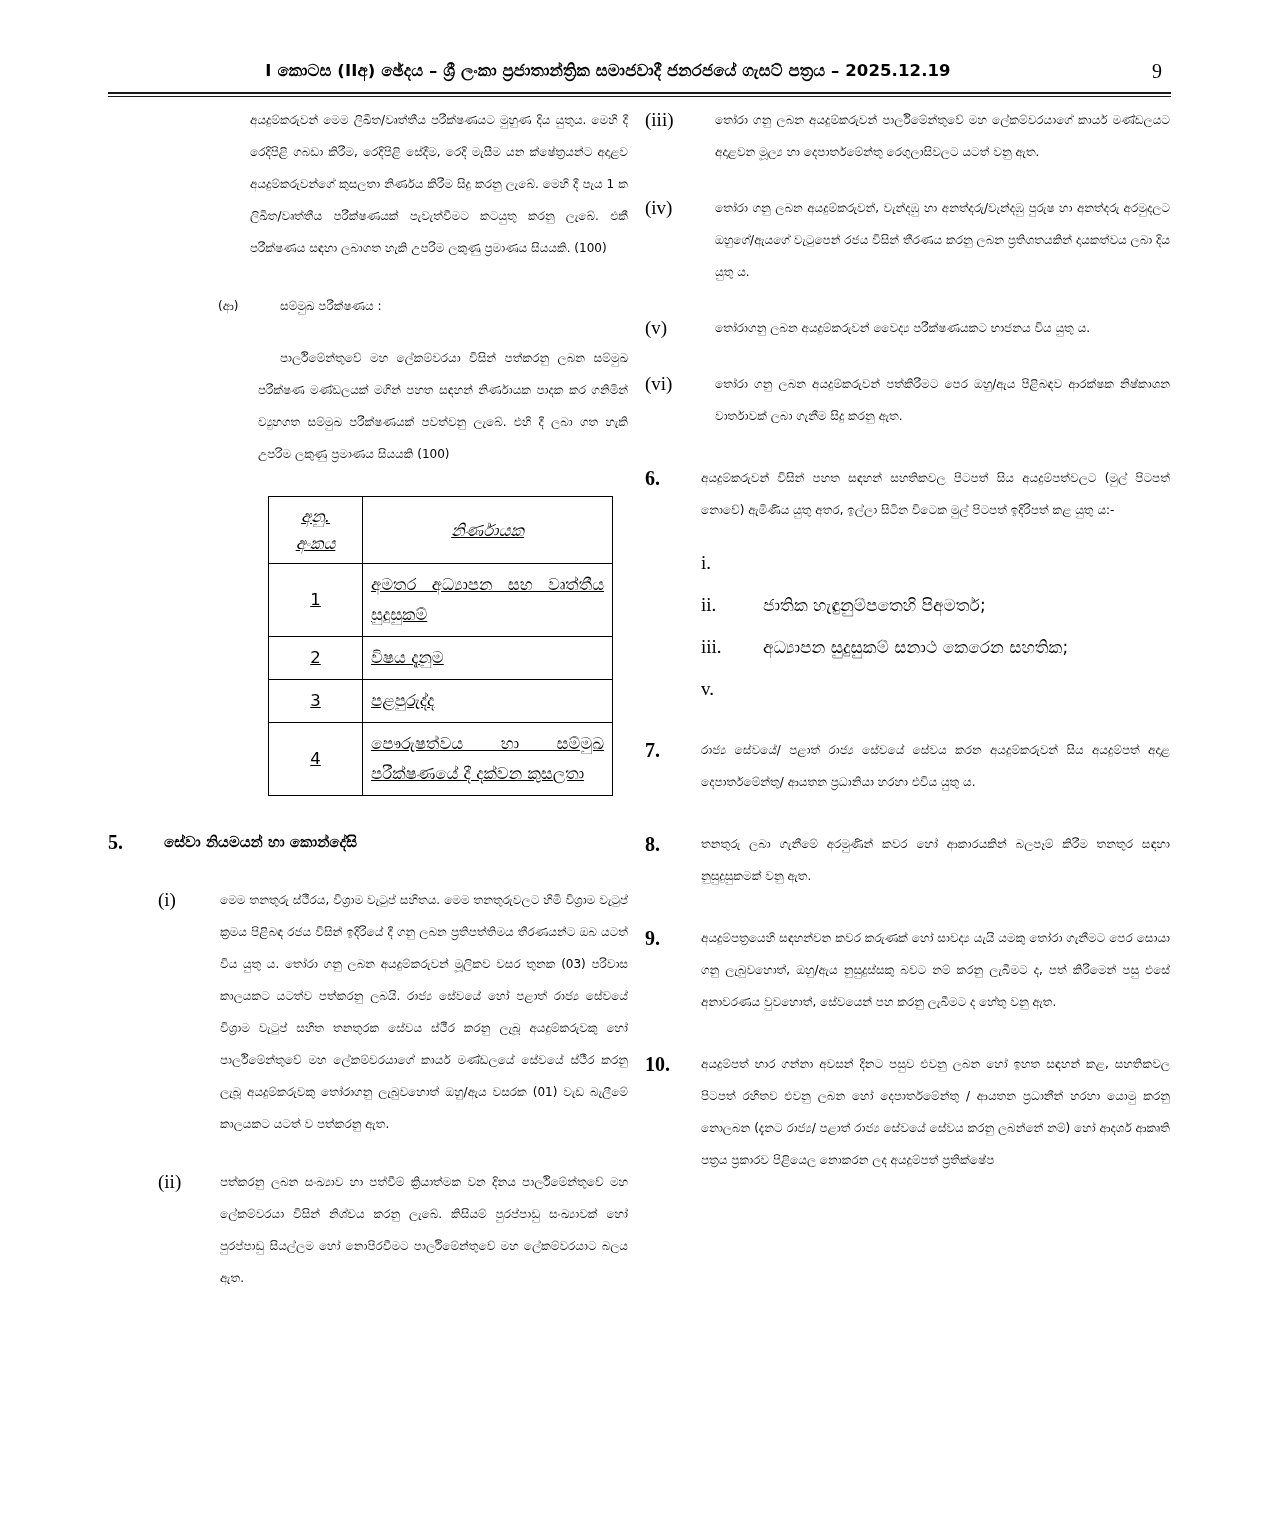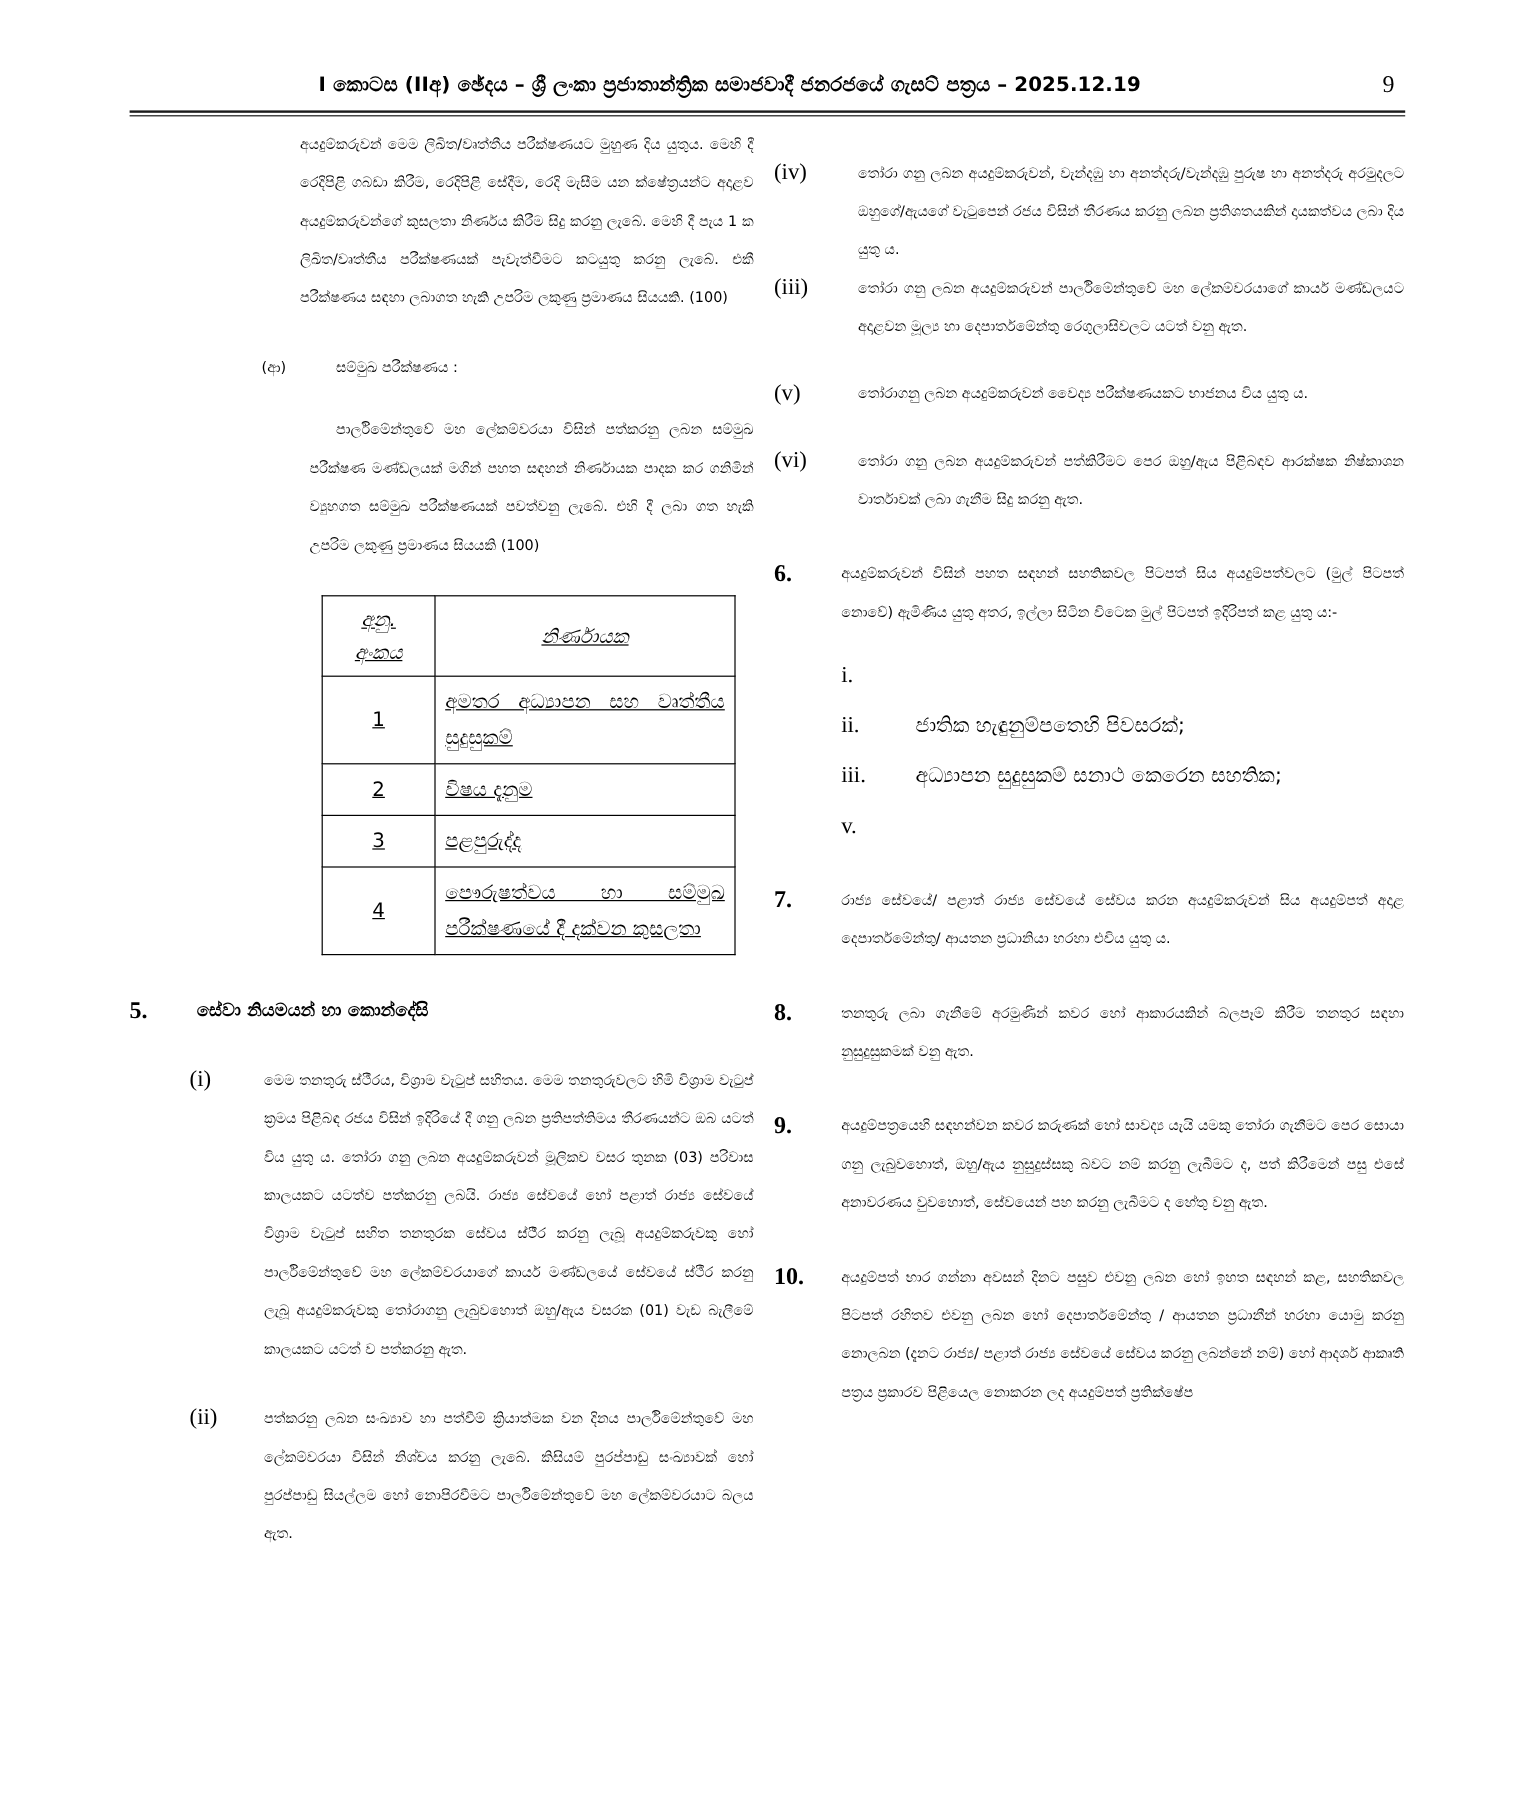--- a/index.html
+++ b/index.html
@@ -295,14 +295,14 @@
 
   <div class="col col-right">
 
+    <div class="rnum-item first-top">
+      <div class="mk">(iii)</div>
+      <div class="bd si just">තෝරා ගනු ලබන අයදුම්කරුවන් පාර්ලිමේන්තුවේ මහ ලේකම්වරයාගේ කාර්ය මණ්ඩලයට අදාළවන මූල්‍ය හා දෙපාර්තමේන්තු රෙගුලාසිවලට යටත් වනු ඇත.</div>
+    </div>
+
     <div class="rnum-item">
       <div class="mk">(iv)</div>
       <div class="bd si just">තෝරා ගනු ලබන අයදුම්කරුවන්, වැන්දඹු හා අනත්දරු/වැන්දඹු පුරුෂ හා අනත්දරු අරමුදලට ඔහුගේ/ඇයගේ වැටුපෙන් රජය විසින් තීරණය කරනු ලබන ප්‍රතිශතයකින් දායකත්වය ලබා දිය යුතු ය.</div>
-    </div>
-
-    <div class="rnum-item first-top">
-      <div class="mk">(iii)</div>
-      <div class="bd si just">තෝරා ගනු ලබන අයදුම්කරුවන් පාර්ලිමේන්තුවේ මහ ලේකම්වරයාගේ කාර්ය මණ්ඩලයට අදාළවන මූල්‍ය හා දෙපාර්තමේන්තු රෙගුලාසිවලට යටත් වනු ඇත.</div>
     </div>
 
     <div class="rnum-item">

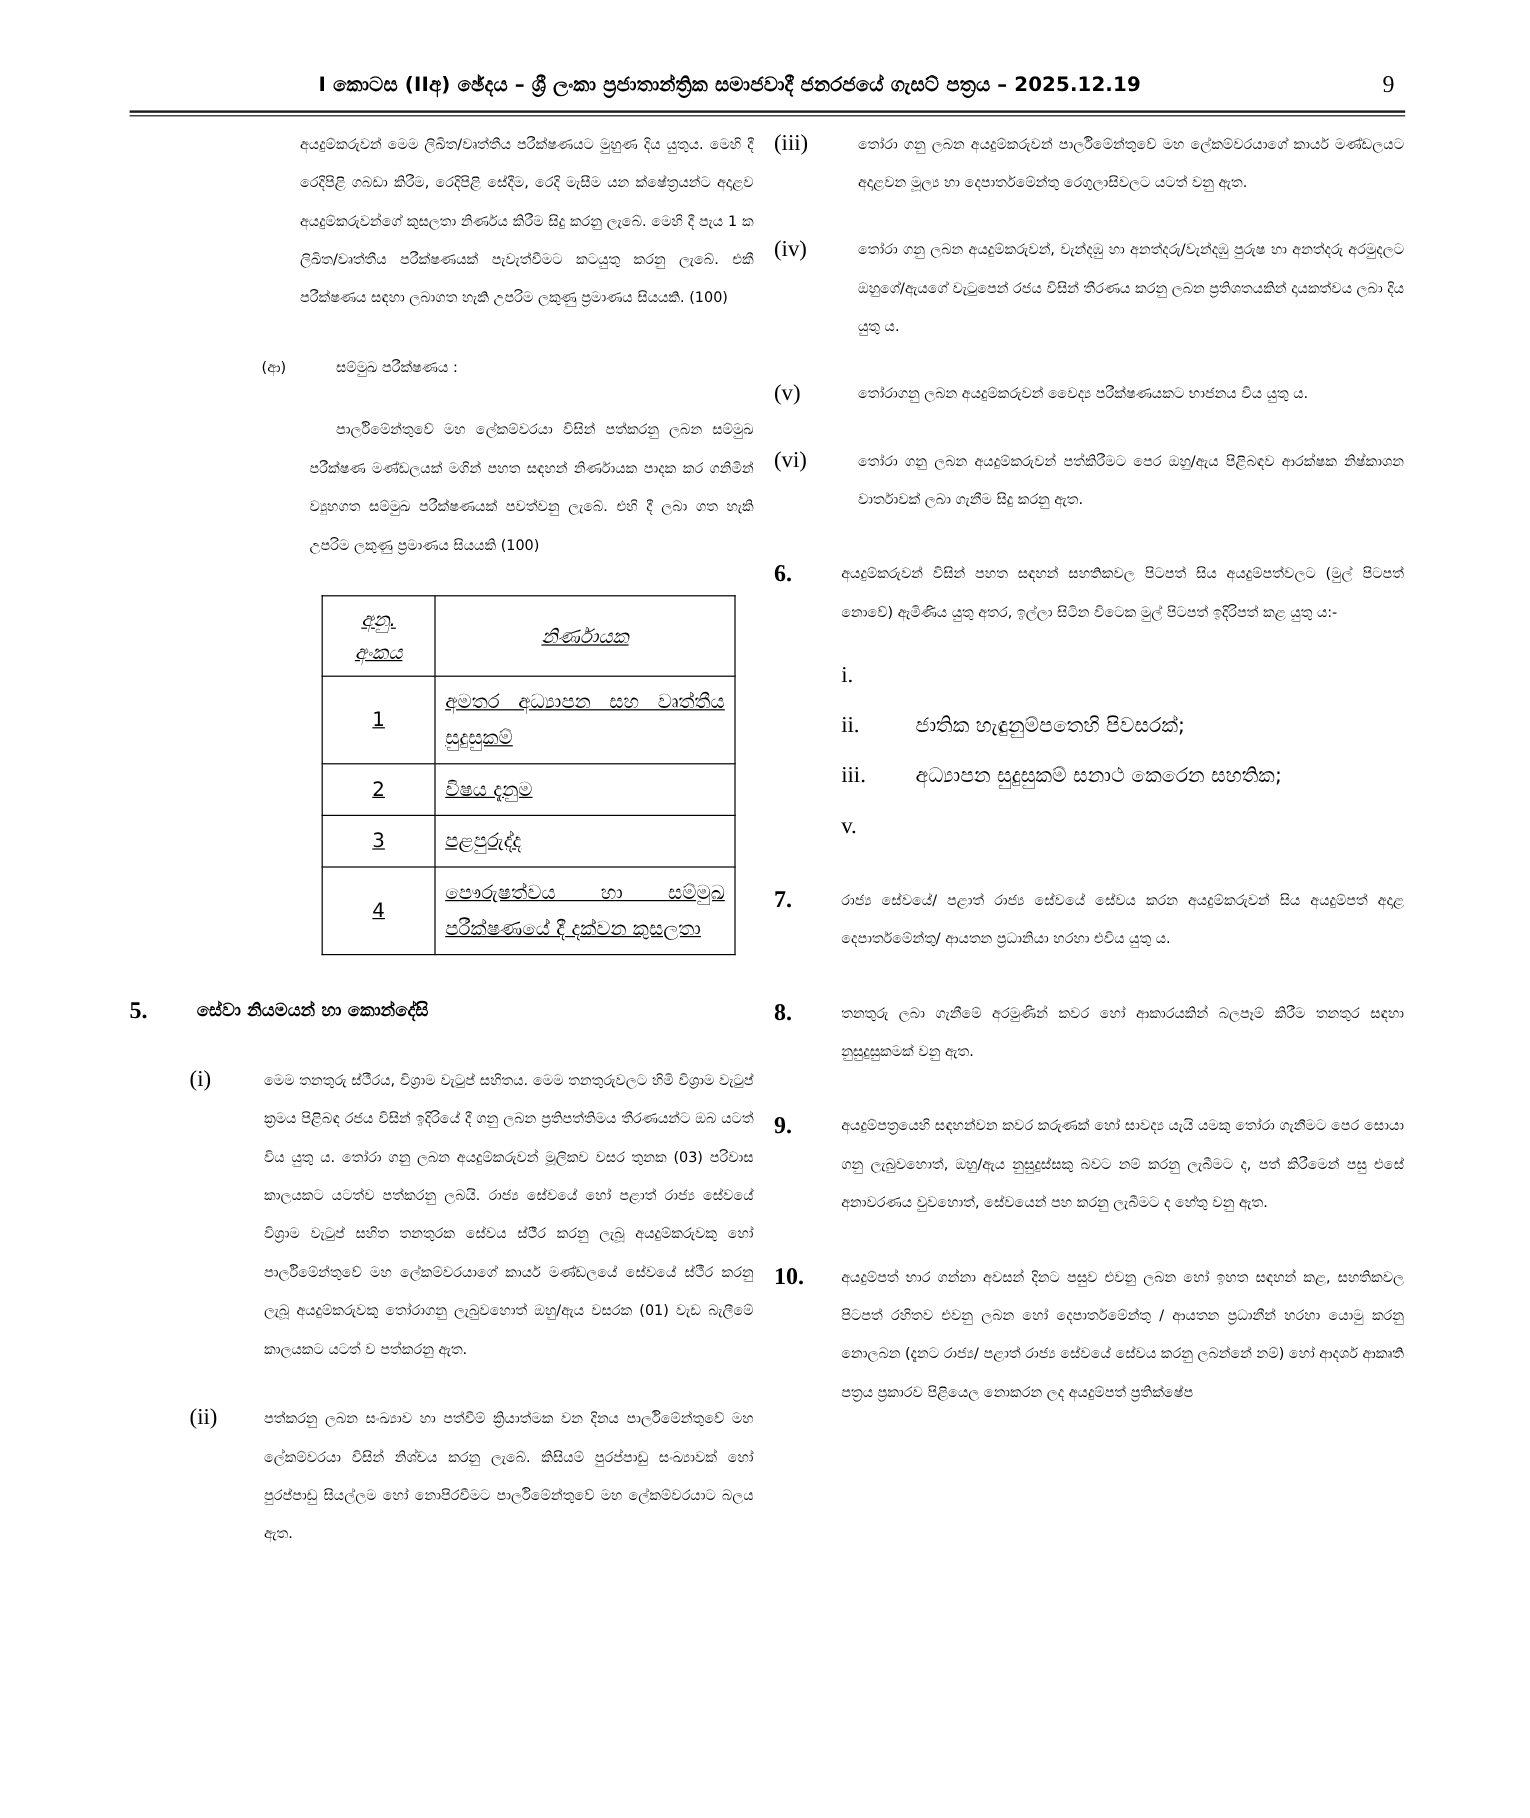--- a/index.html
+++ b/index.html
@@ -326,7 +326,7 @@
       </div>
       <div class="row">
         <div class="mk">ii.</div>
-        <div class="bd si">ජාතික හැඳුනුම්පතෙහි පිවසරක්;</div>
+        <div class="bd si">ජාතික හැඳුනුම්පතෙහි පිඅමතර්;</div>
       </div>
       <div class="row">
         <div class="mk">iii.</div>

